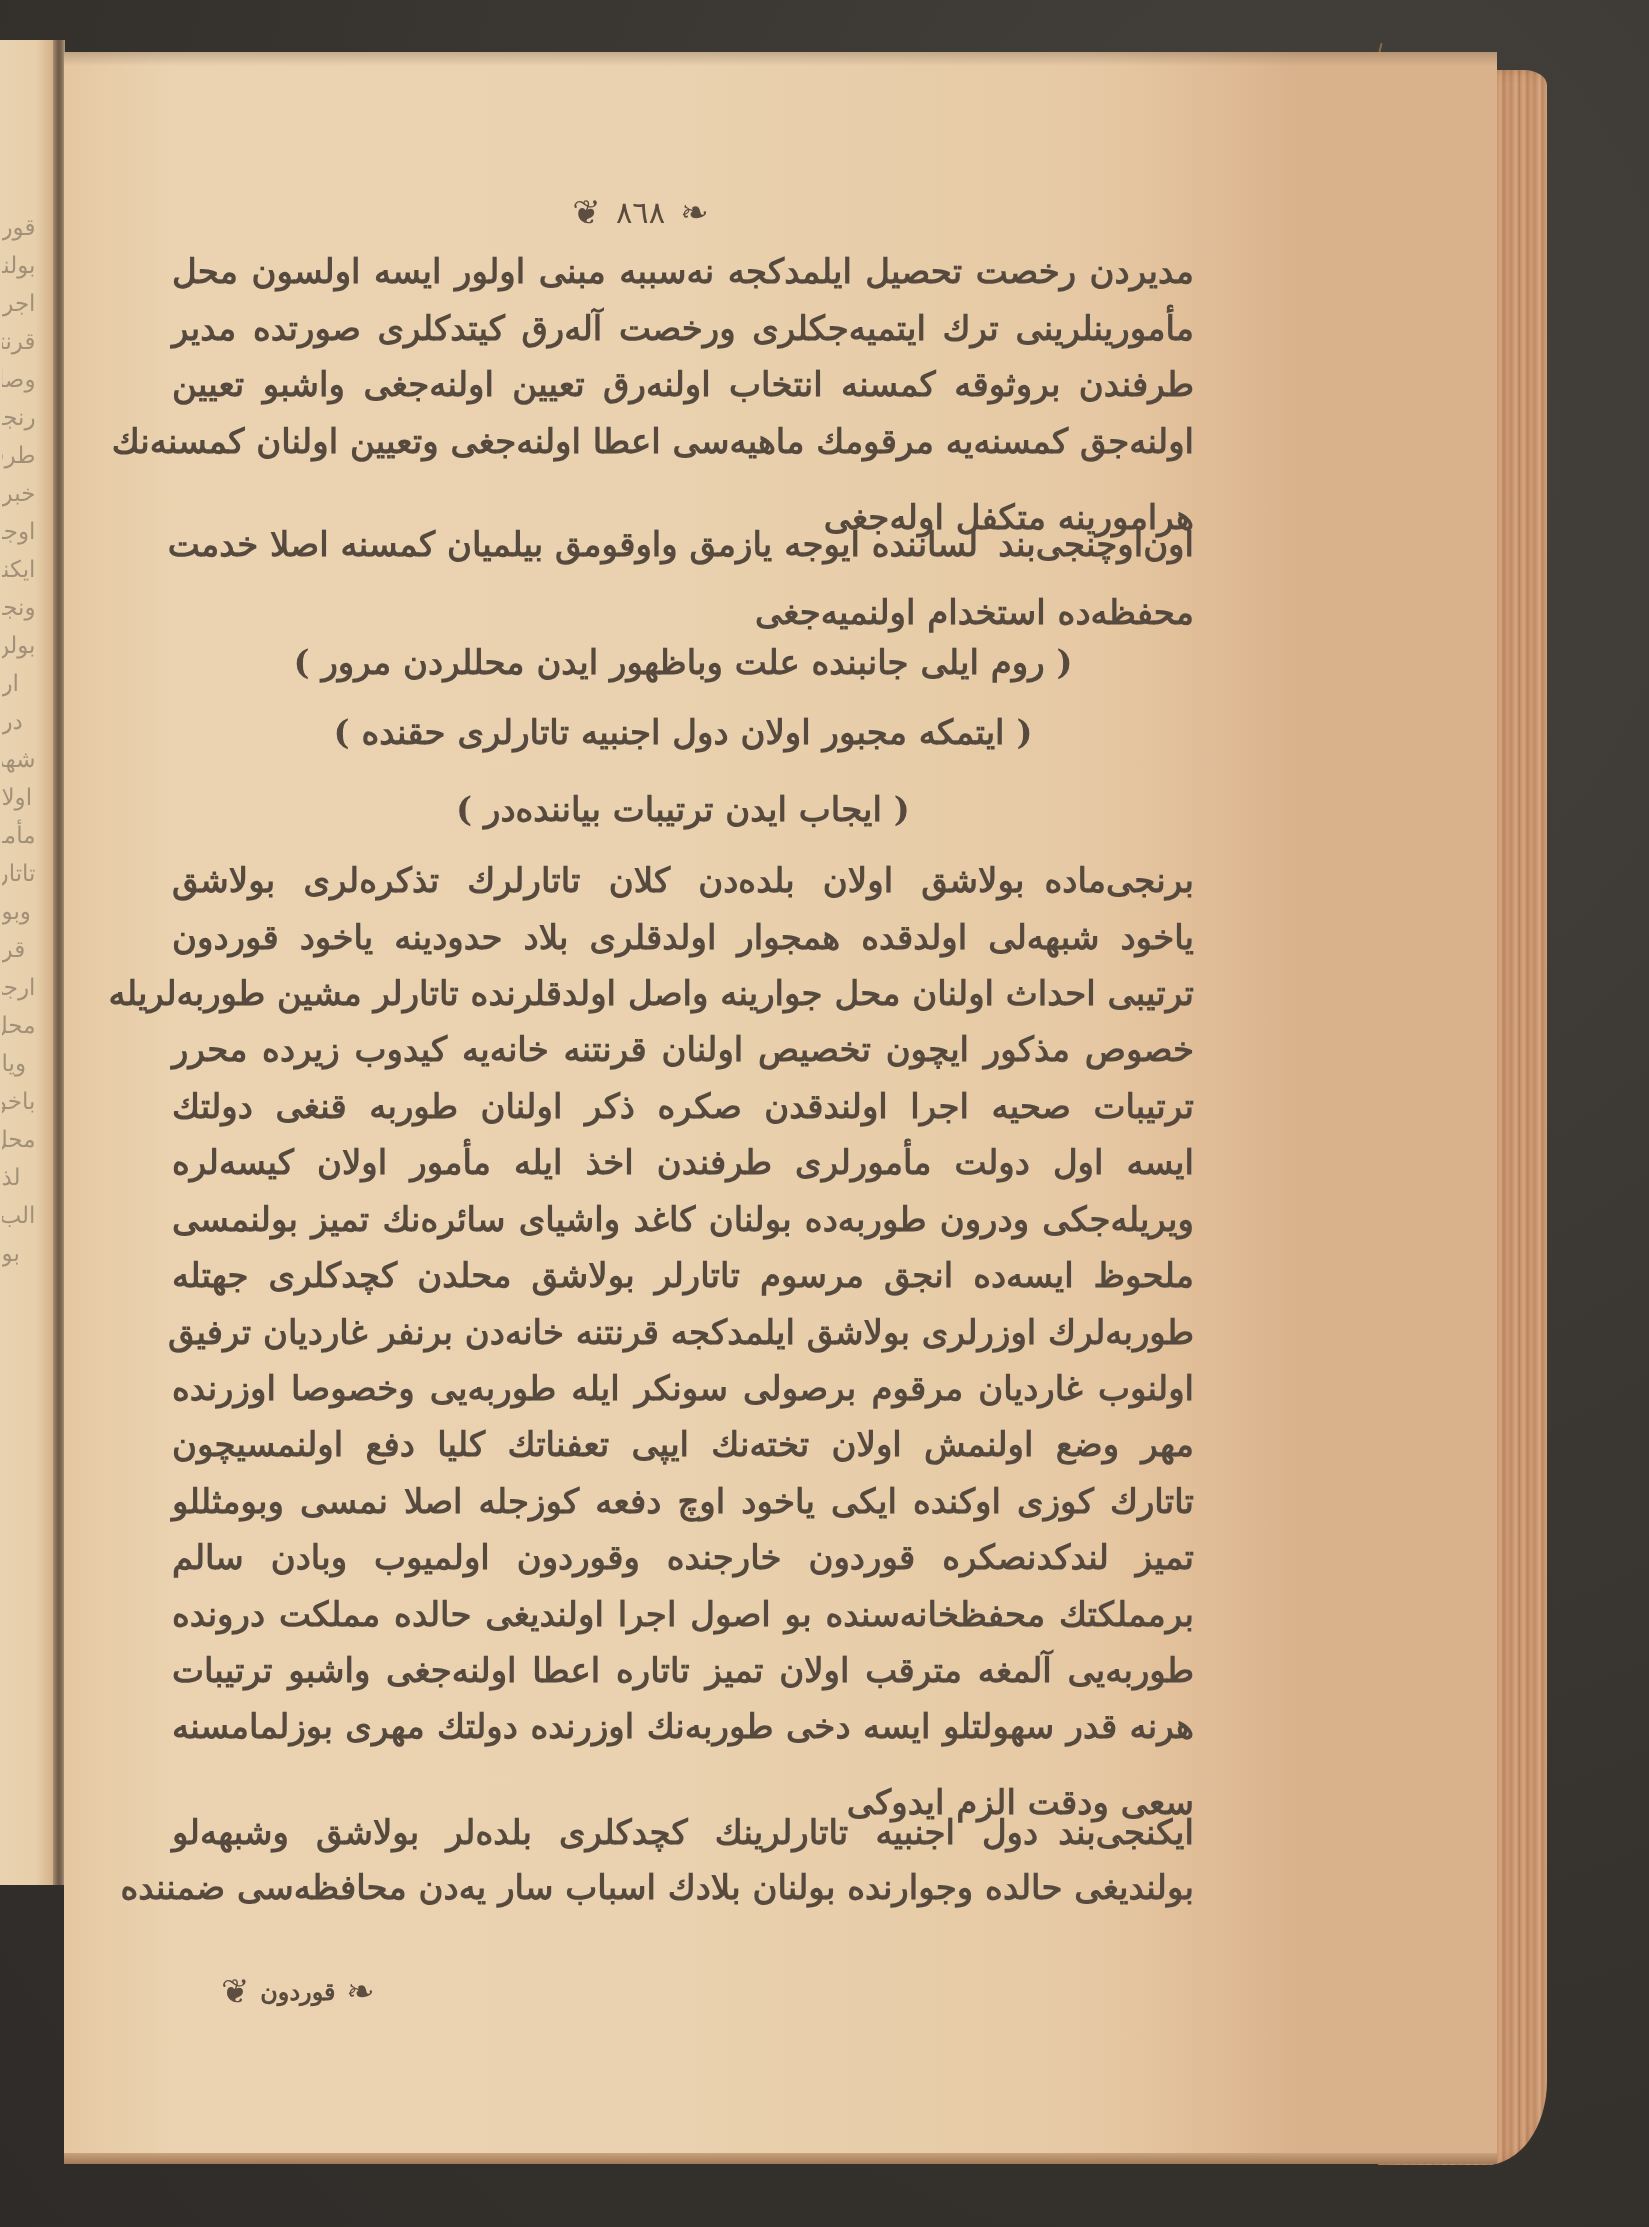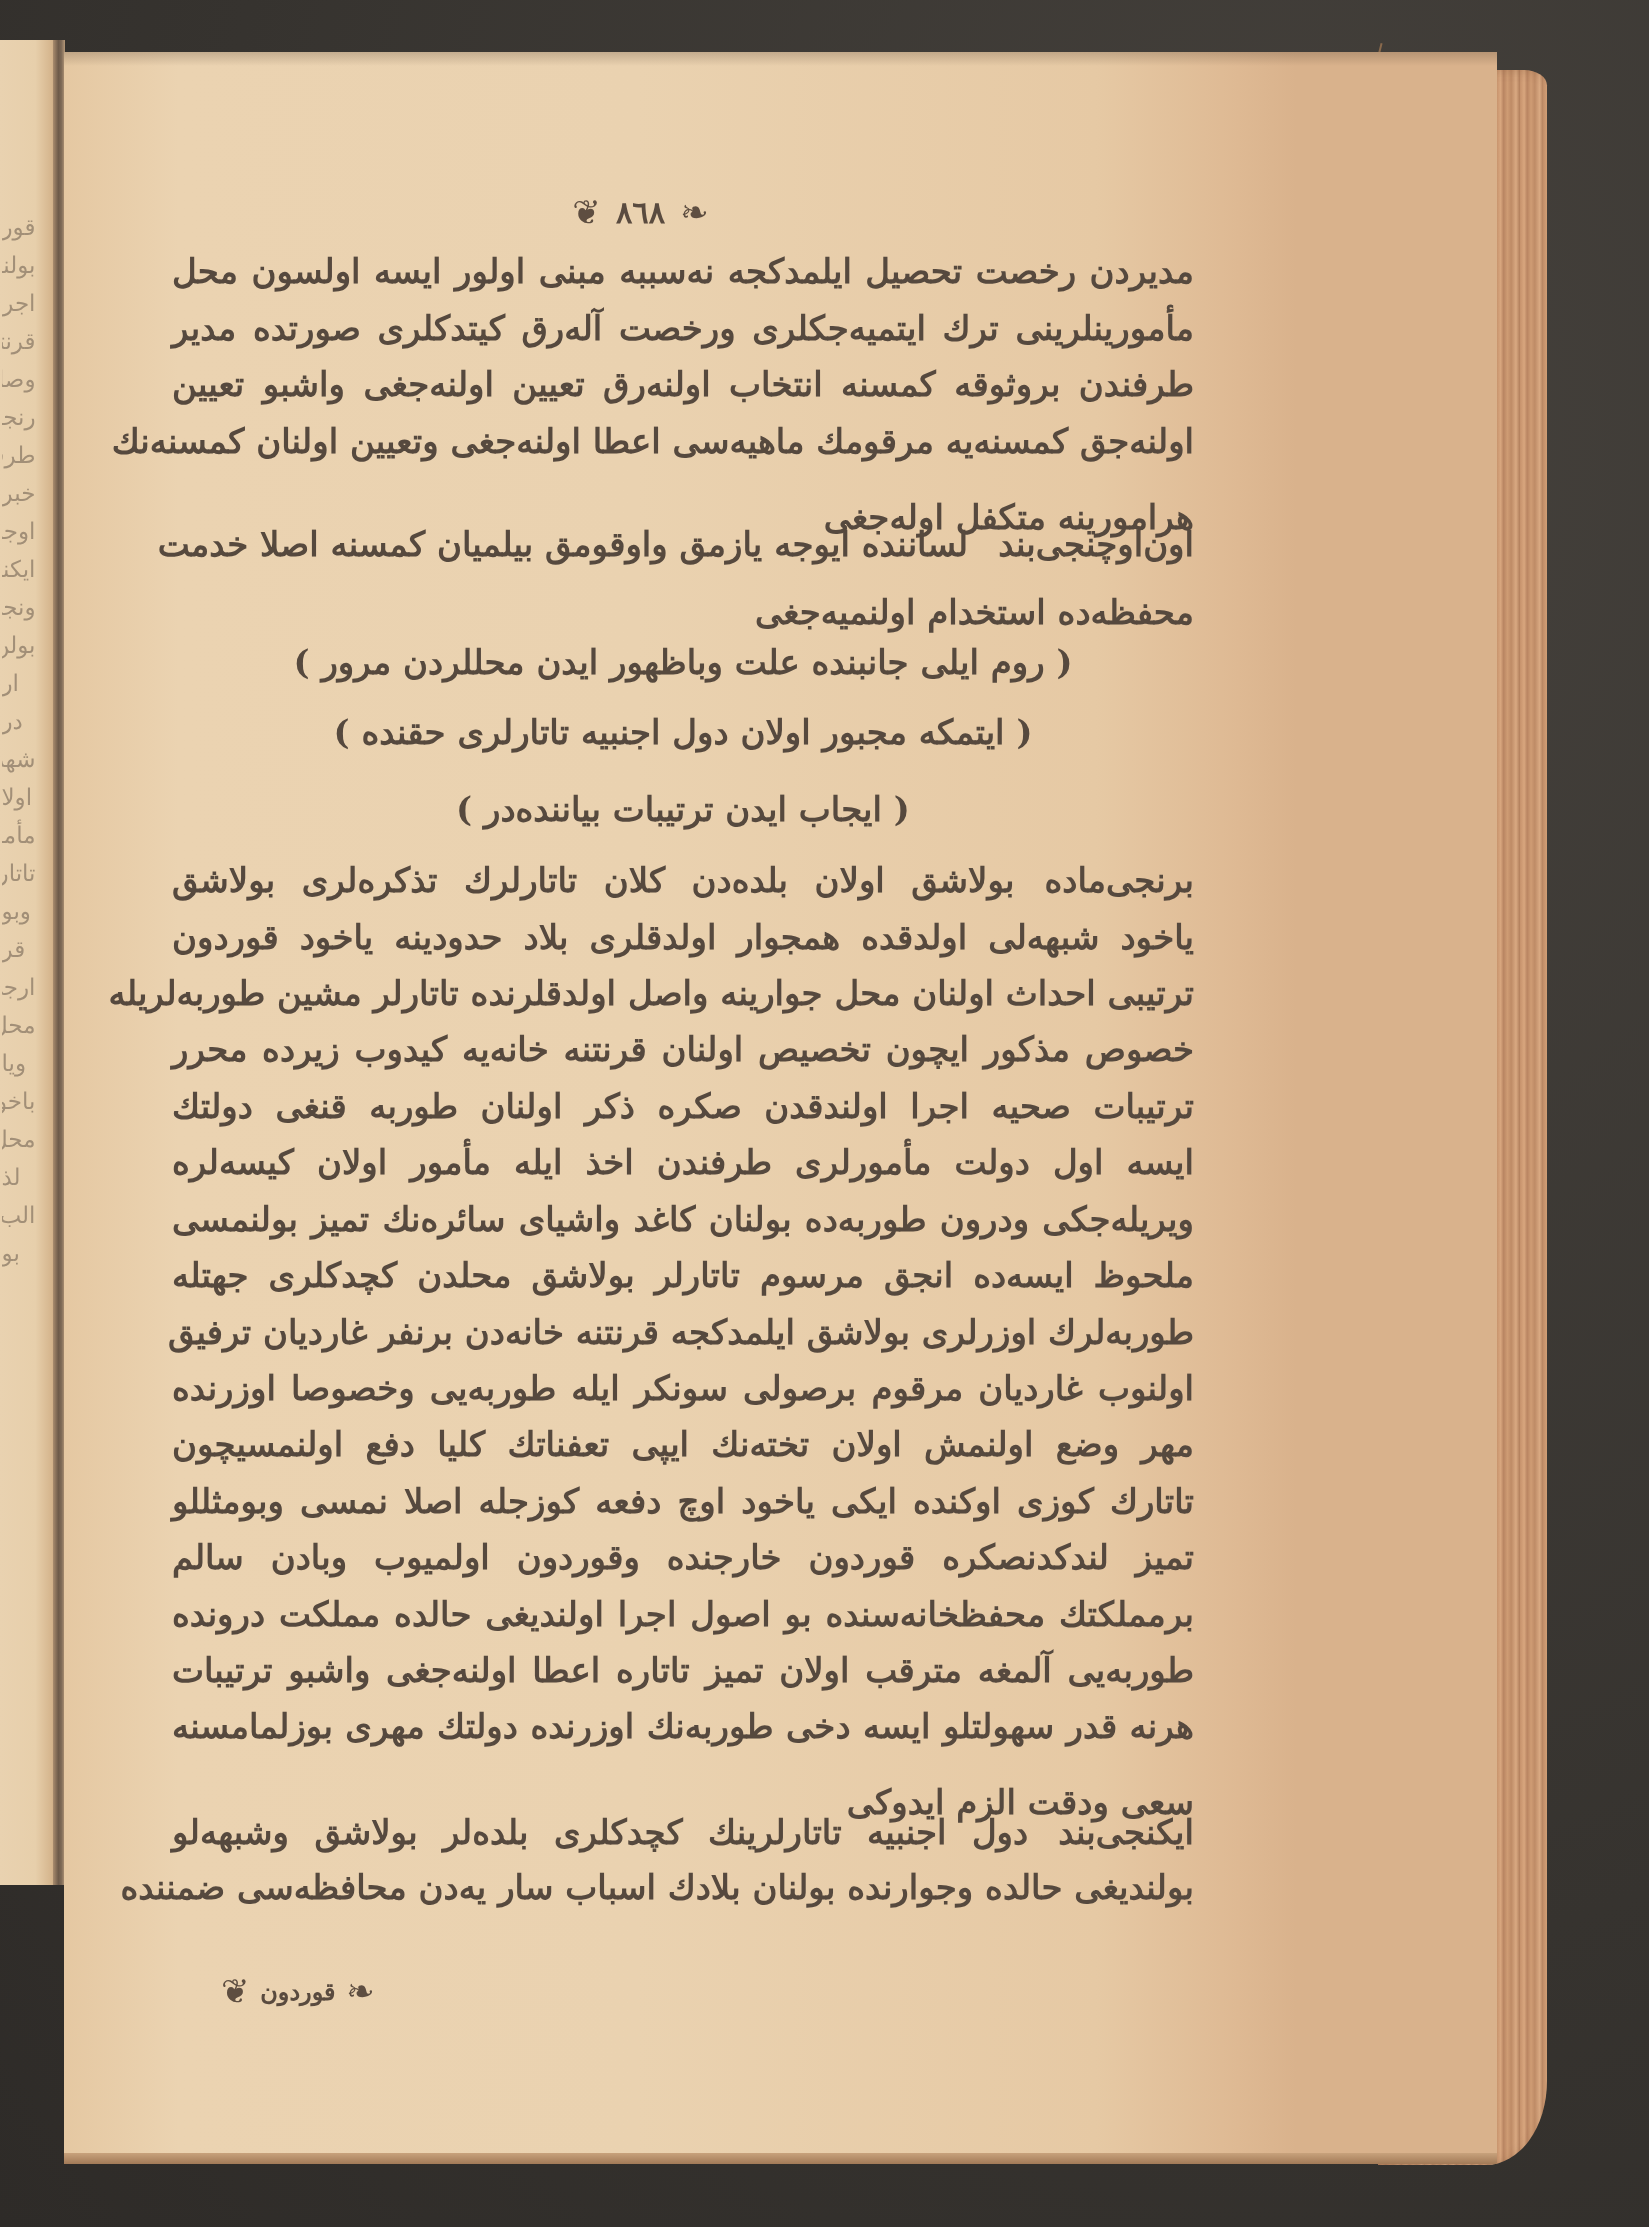--- a/index.html
+++ b/index.html
@@ -124,7 +124,7 @@
     }
     .page-number {
       font-size: 30.5px;
-      font-weight: bold;
+      font-weight: normal;
       letter-spacing: 1.5px;
     }
     .line {

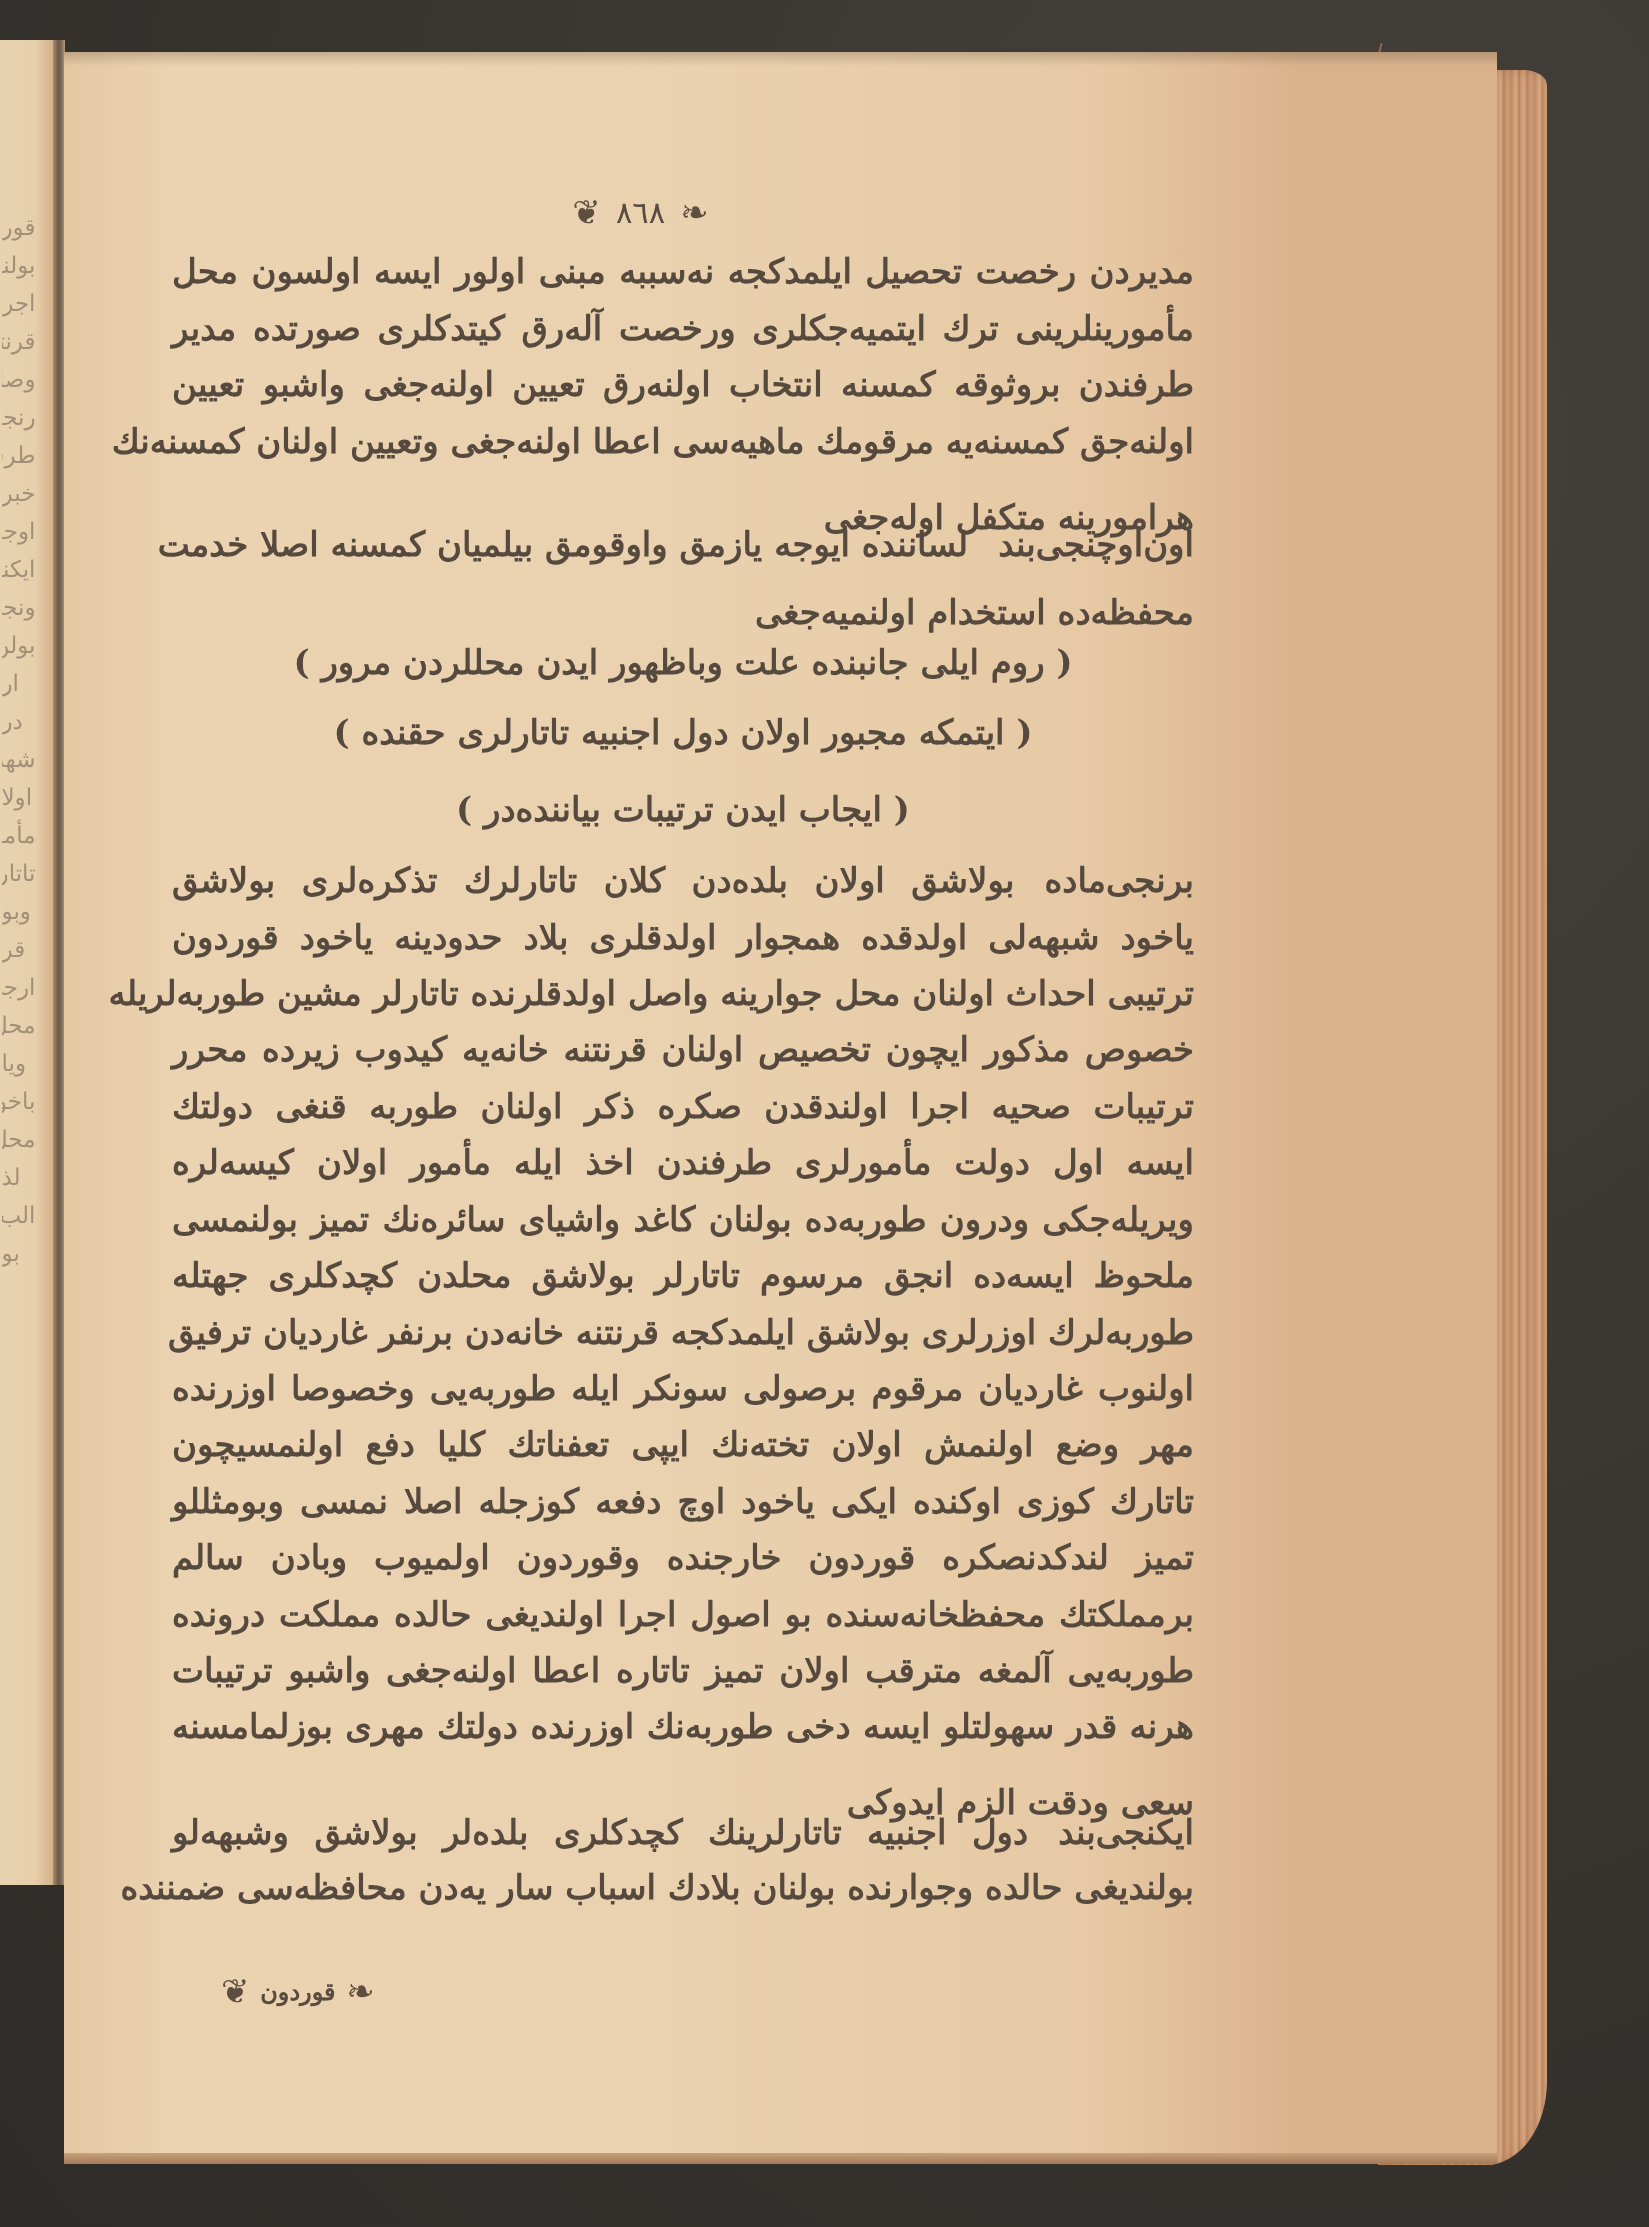--- a/index.html
+++ b/index.html
@@ -148,7 +148,7 @@
     }
     .clause-label {
       display: inline-block;
-      margin-left: 30px;
+      margin-left: 20px;
     }
     .footer-catchword {
       position: absolute;

